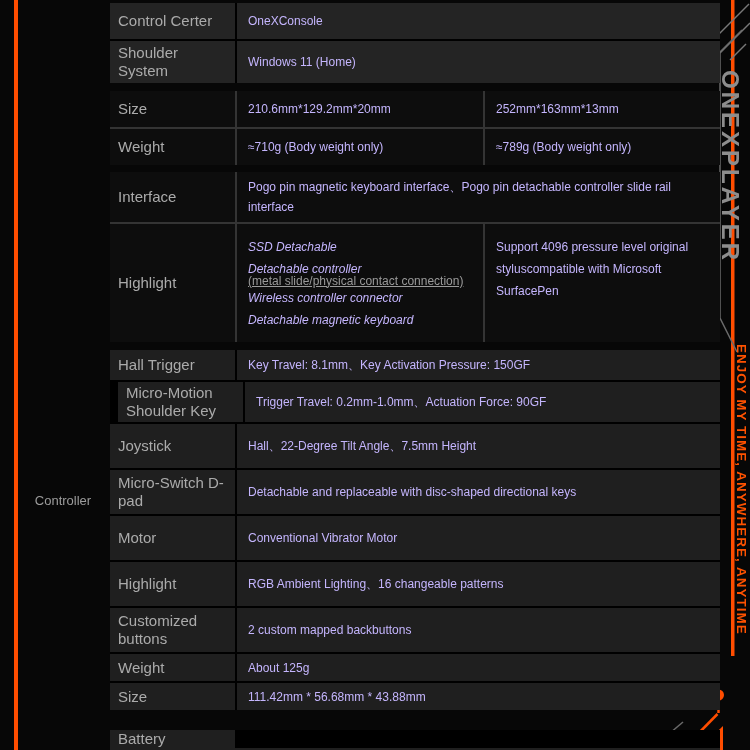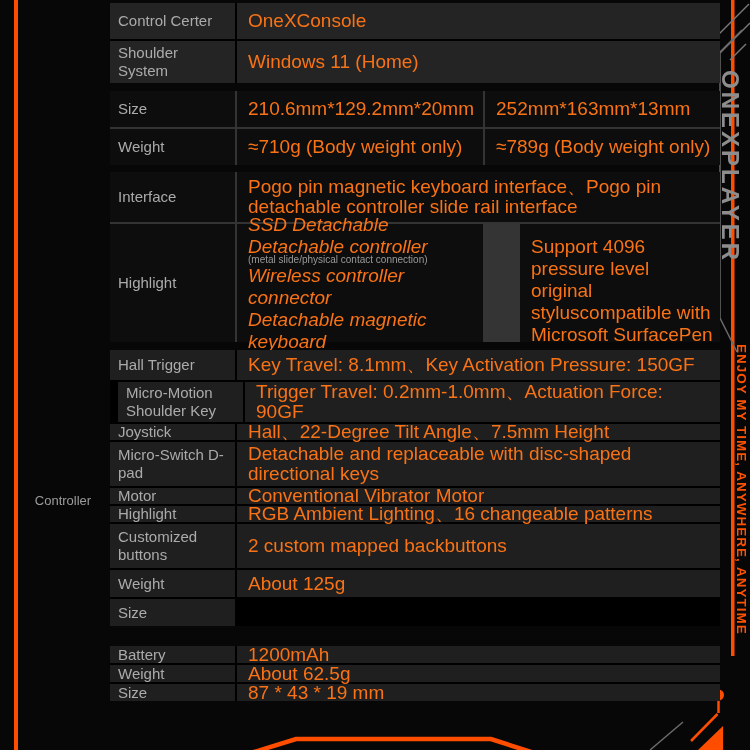--- a/index.html
+++ b/index.html
@@ -26,7 +26,7 @@
   .valc{flex:1;padding-left:11px;padding-right:6px;}
   .valc.v1{flex:none;width:246px;}
   .lbl{color:#ababab;font-size:15px;line-height:18px;font-weight:500;}
-  .vtx{color:#f97316;font-size:19px;line-height:20px;}
+  .vtx{color:#c4b5fd;font-size:12px;line-height:20px;}
   .stack{display:block;}
   .stack .vtx{display:block;line-height:22px;font-style:italic;}
   .note{display:block;color:#9a9a9a;font-size:10px;line-height:11px;margin-top:-4px;}

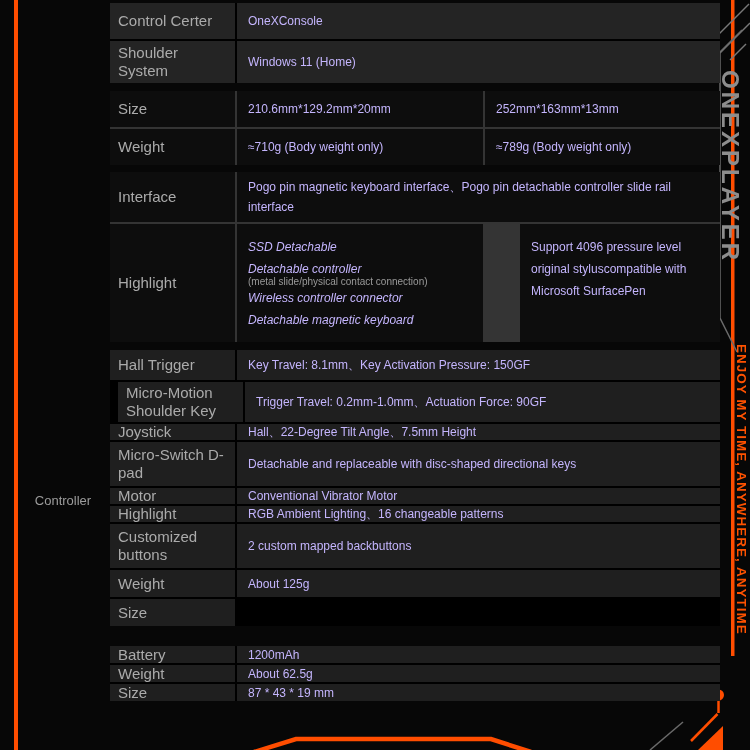--- a/index.html
+++ b/index.html
@@ -150,7 +150,7 @@
             <span class="vtx">Detachable magnetic keyboard</span>
           </span>
         </div>
-        <div class="cell valc" style="align-items:flex-start;padding-top:12px;margin-left:35px;">
+        <div class="cell valc" style="align-items:flex-start;padding-top:12px;">
           <span class="vtx" style="line-height:22px;">Support 4096 pressure level original styluscompatible with Microsoft SurfacePen</span>
         </div>
       </div>

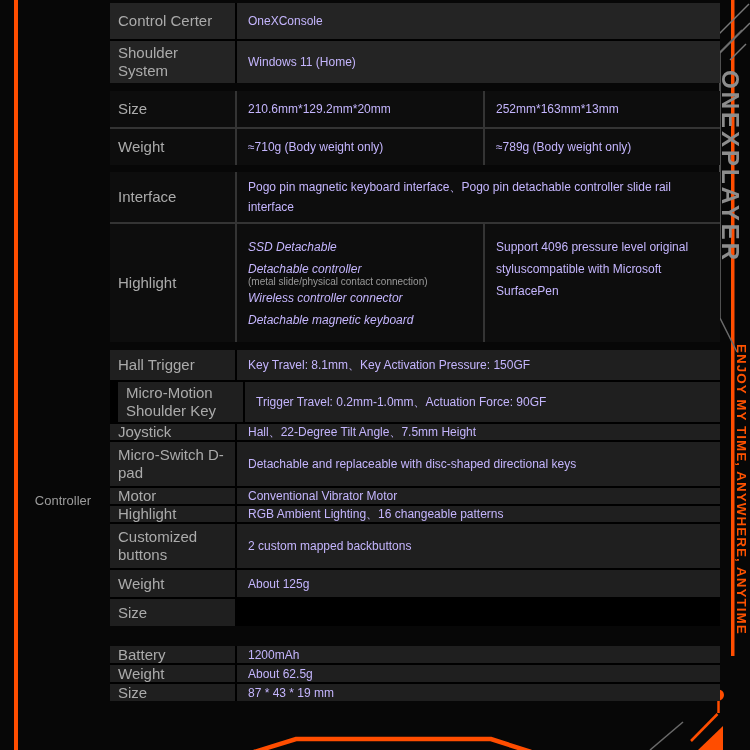--- a/index.html
+++ b/index.html
@@ -29,7 +29,7 @@
   .vtx{color:#c4b5fd;font-size:12px;line-height:20px;}
   .stack{display:block;}
   .stack .vtx{display:block;line-height:22px;font-style:italic;}
-  .note{display:block;color:#9a9a9a;font-size:10px;line-height:11px;margin-top:-4px;}
+  .note{display:block;color:#9a9a9a;font-size:12px;line-height:11px;margin-top:-4px;text-decoration:underline;}
   
   .h36{height:36px;border-radius:14px;} .h42{height:42px;} .h50{height:50px;} .h118{height:118px;}
   .h30{height:30px;} .h40{height:40px;padding-left:8px;} .h28{height:16px;} .h44{height:44px;}

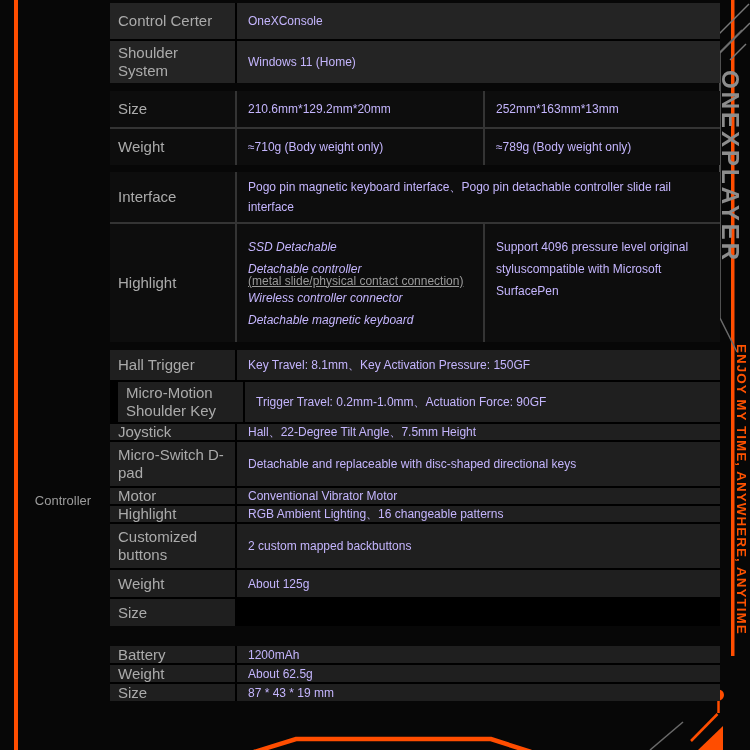--- a/index.html
+++ b/index.html
@@ -32,7 +32,7 @@
   .note{display:block;color:#9a9a9a;font-size:12px;line-height:11px;margin-top:-4px;text-decoration:underline;}
   
   .h36{height:36px;border-radius:14px;} .h42{height:42px;} .h50{height:50px;} .h118{height:118px;}
-  .h30{height:30px;} .h40{height:40px;padding-left:8px;} .h28{height:16px;} .h44{height:44px;}
+  .h30{height:30px;} .h40{height:40px;padding-left:8px;} .h28{height:44px;} .h44{height:44px;}
   .h27{height:27px;} .h24{height:17px;}
   
   .side-cell{position:absolute;left:18px;width:90px;display:flex;align-items:center;

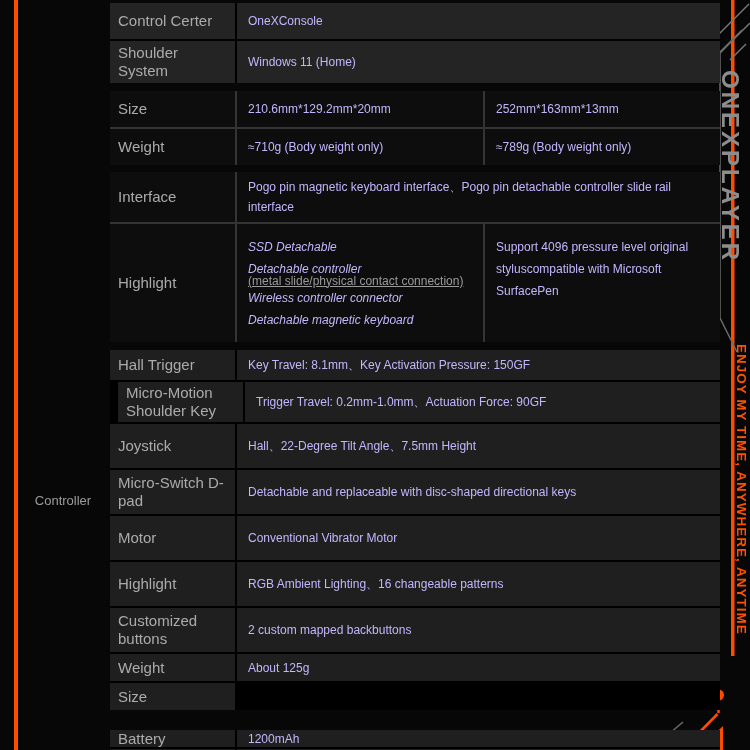--- a/index.html
+++ b/index.html
@@ -225,6 +225,9 @@
         <div class="cell lblc">
             <span class="lbl">Size</span>
           </div>
+        <div class="cell valc">
+            <span class="vtx">111.42mm * 56.68mm * 43.88mm</span>
+          </div>
       </div>
     </div>
 

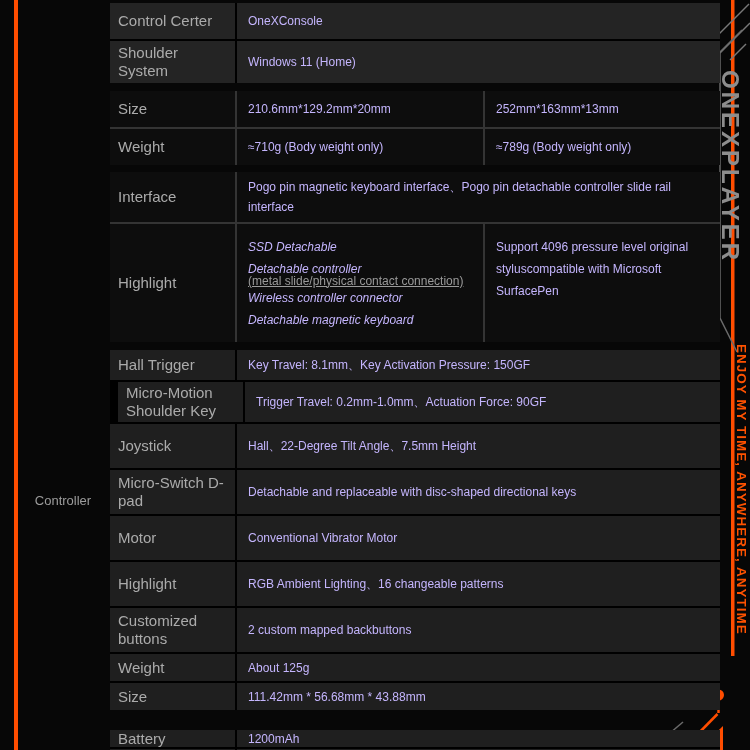--- a/index.html
+++ b/index.html
@@ -33,7 +33,7 @@
   
   .h36{height:36px;border-radius:14px;} .h42{height:42px;} .h50{height:50px;} .h118{height:118px;}
   .h30{height:30px;} .h40{height:40px;padding-left:8px;} .h28{height:44px;} .h44{height:44px;}
-  .h27{height:27px;} .h24{height:17px;}
+  .h27{height:27px;} .h24{height:17px;flex-direction:column;}
   
   .side-cell{position:absolute;left:18px;width:90px;display:flex;align-items:center;
     justify-content:center;text-align:center;color:#9c9c9c;font-size:13px;line-height:17px;}

